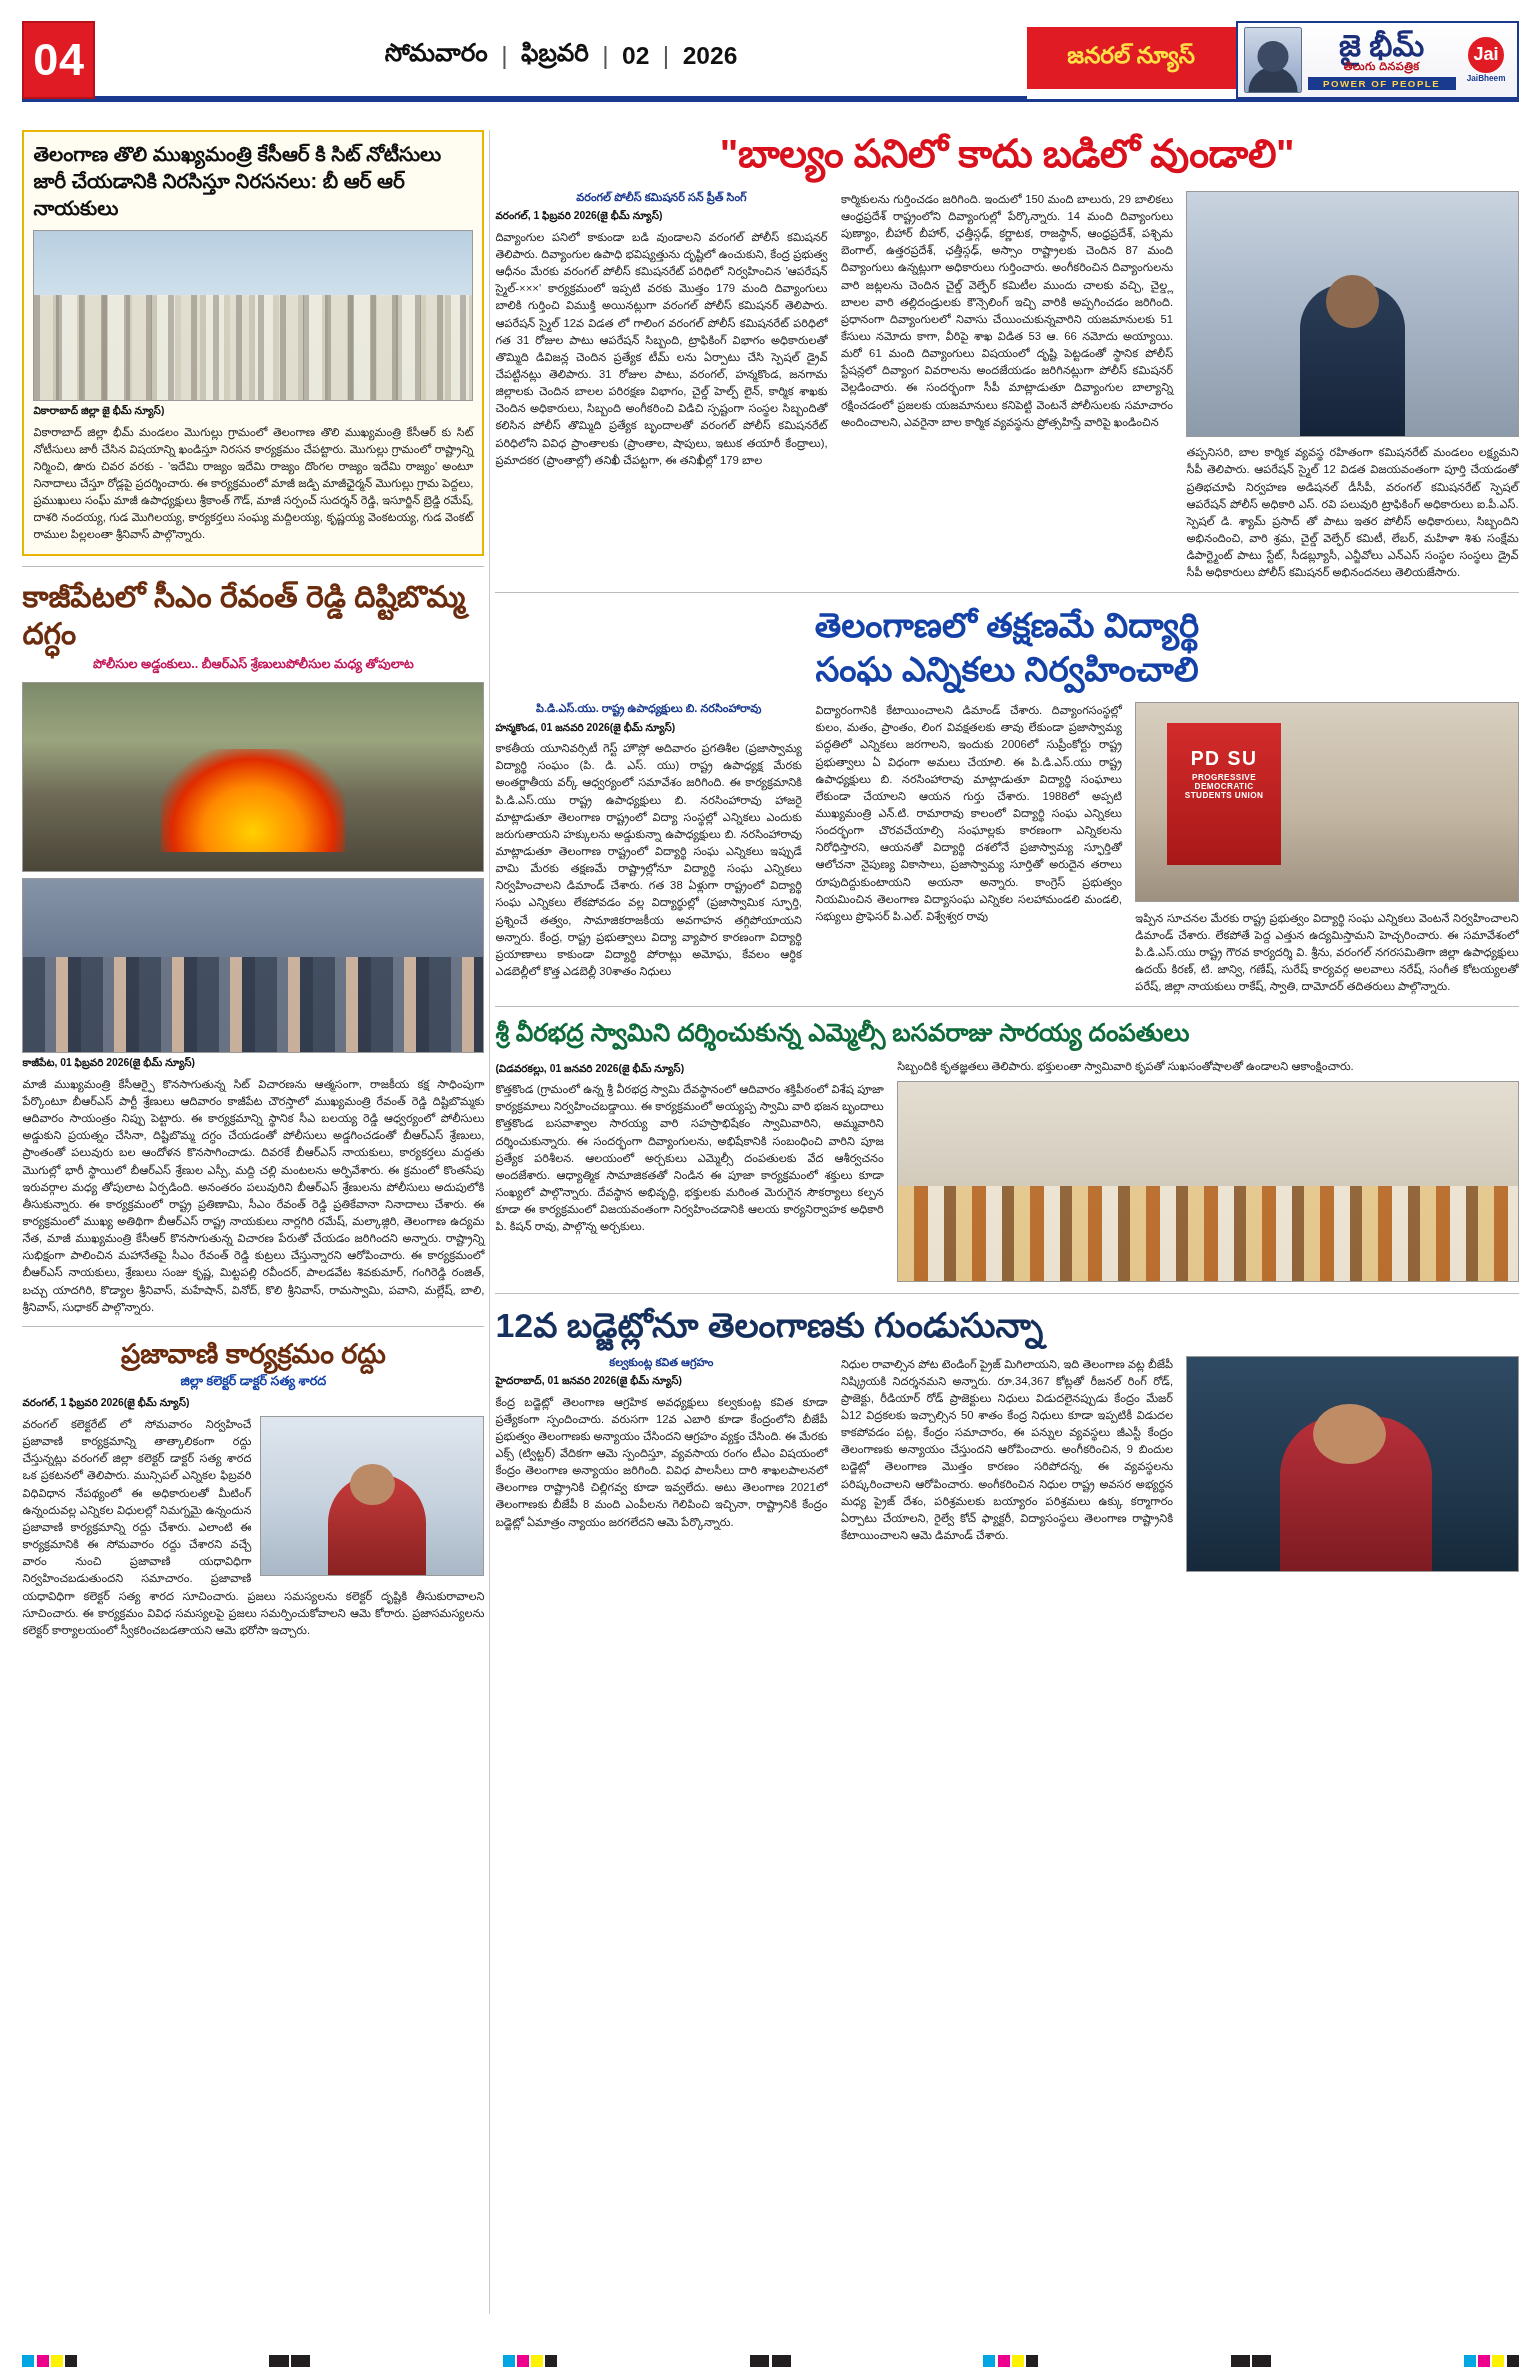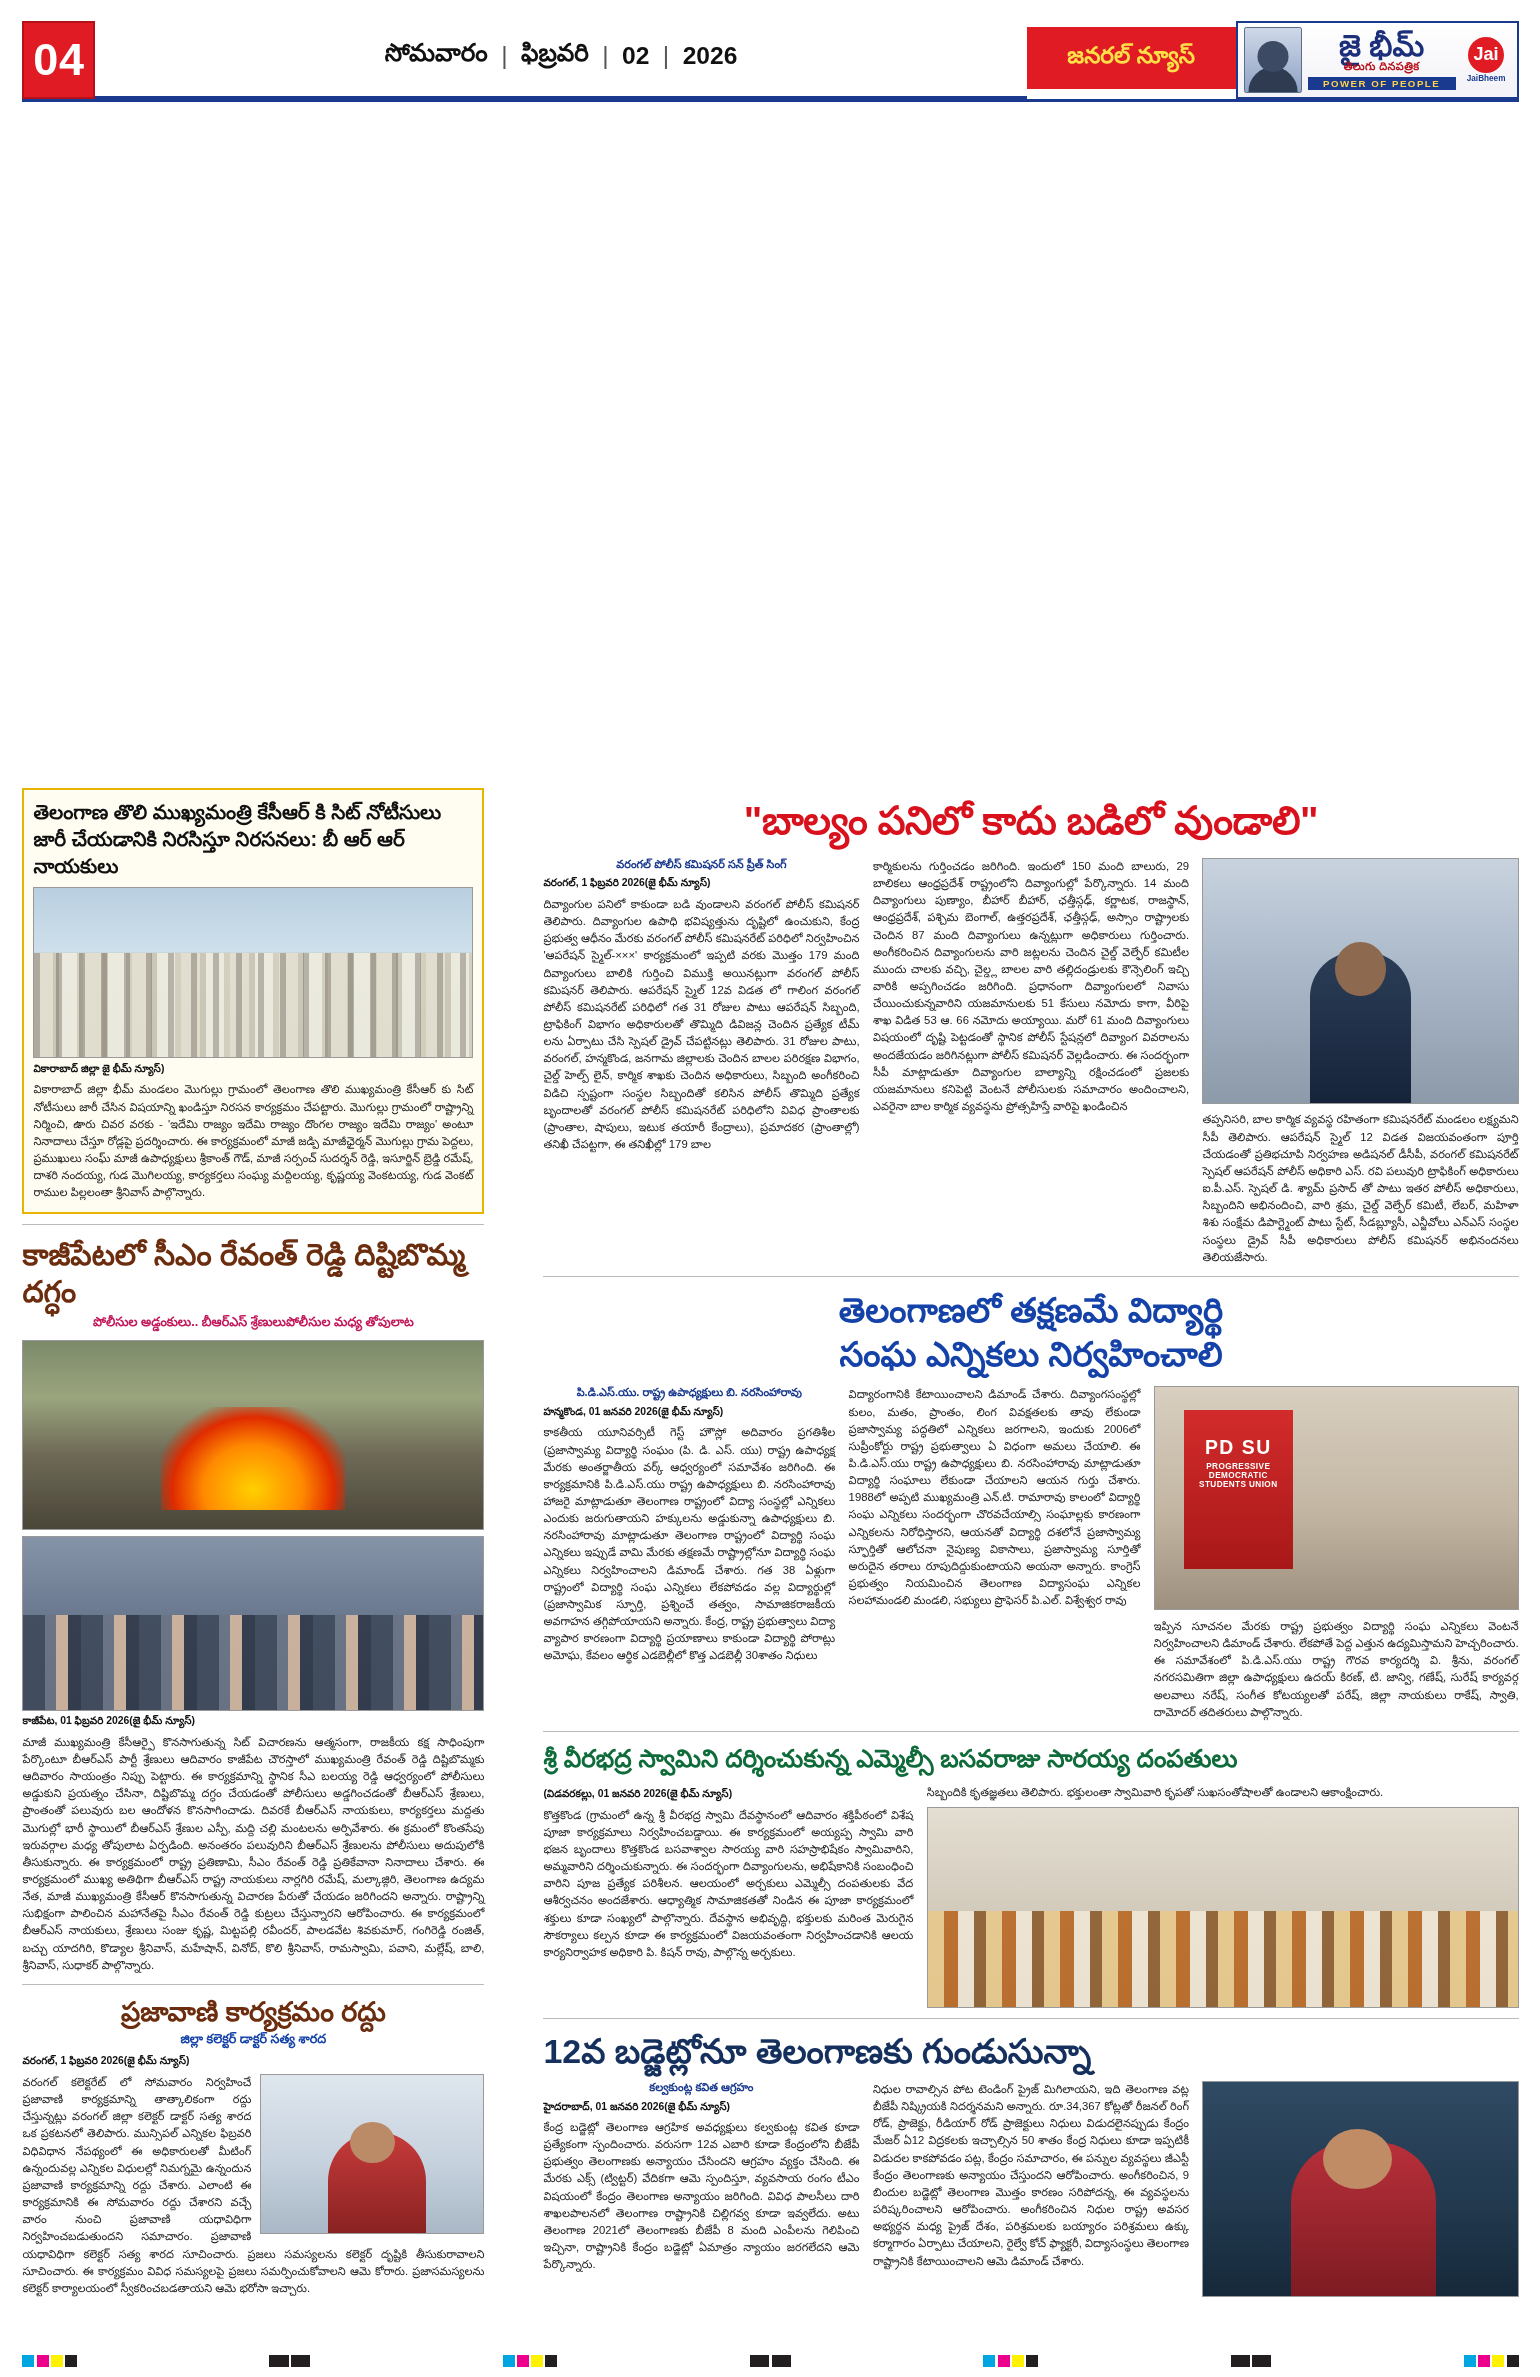--- a/index.html
+++ b/index.html
@@ -119,10 +119,9 @@
   
   .content {
     display: flex;
-    gap: 29px;
-    margin-top: 11px;
+    gap: 5px;
+    margin-top: 28px;
     height: 2184px;
-    align-items: flex-end;
   }
   .col-left { width: 462px; flex: 0 0 462px; }
   .col-right { flex: 1; }

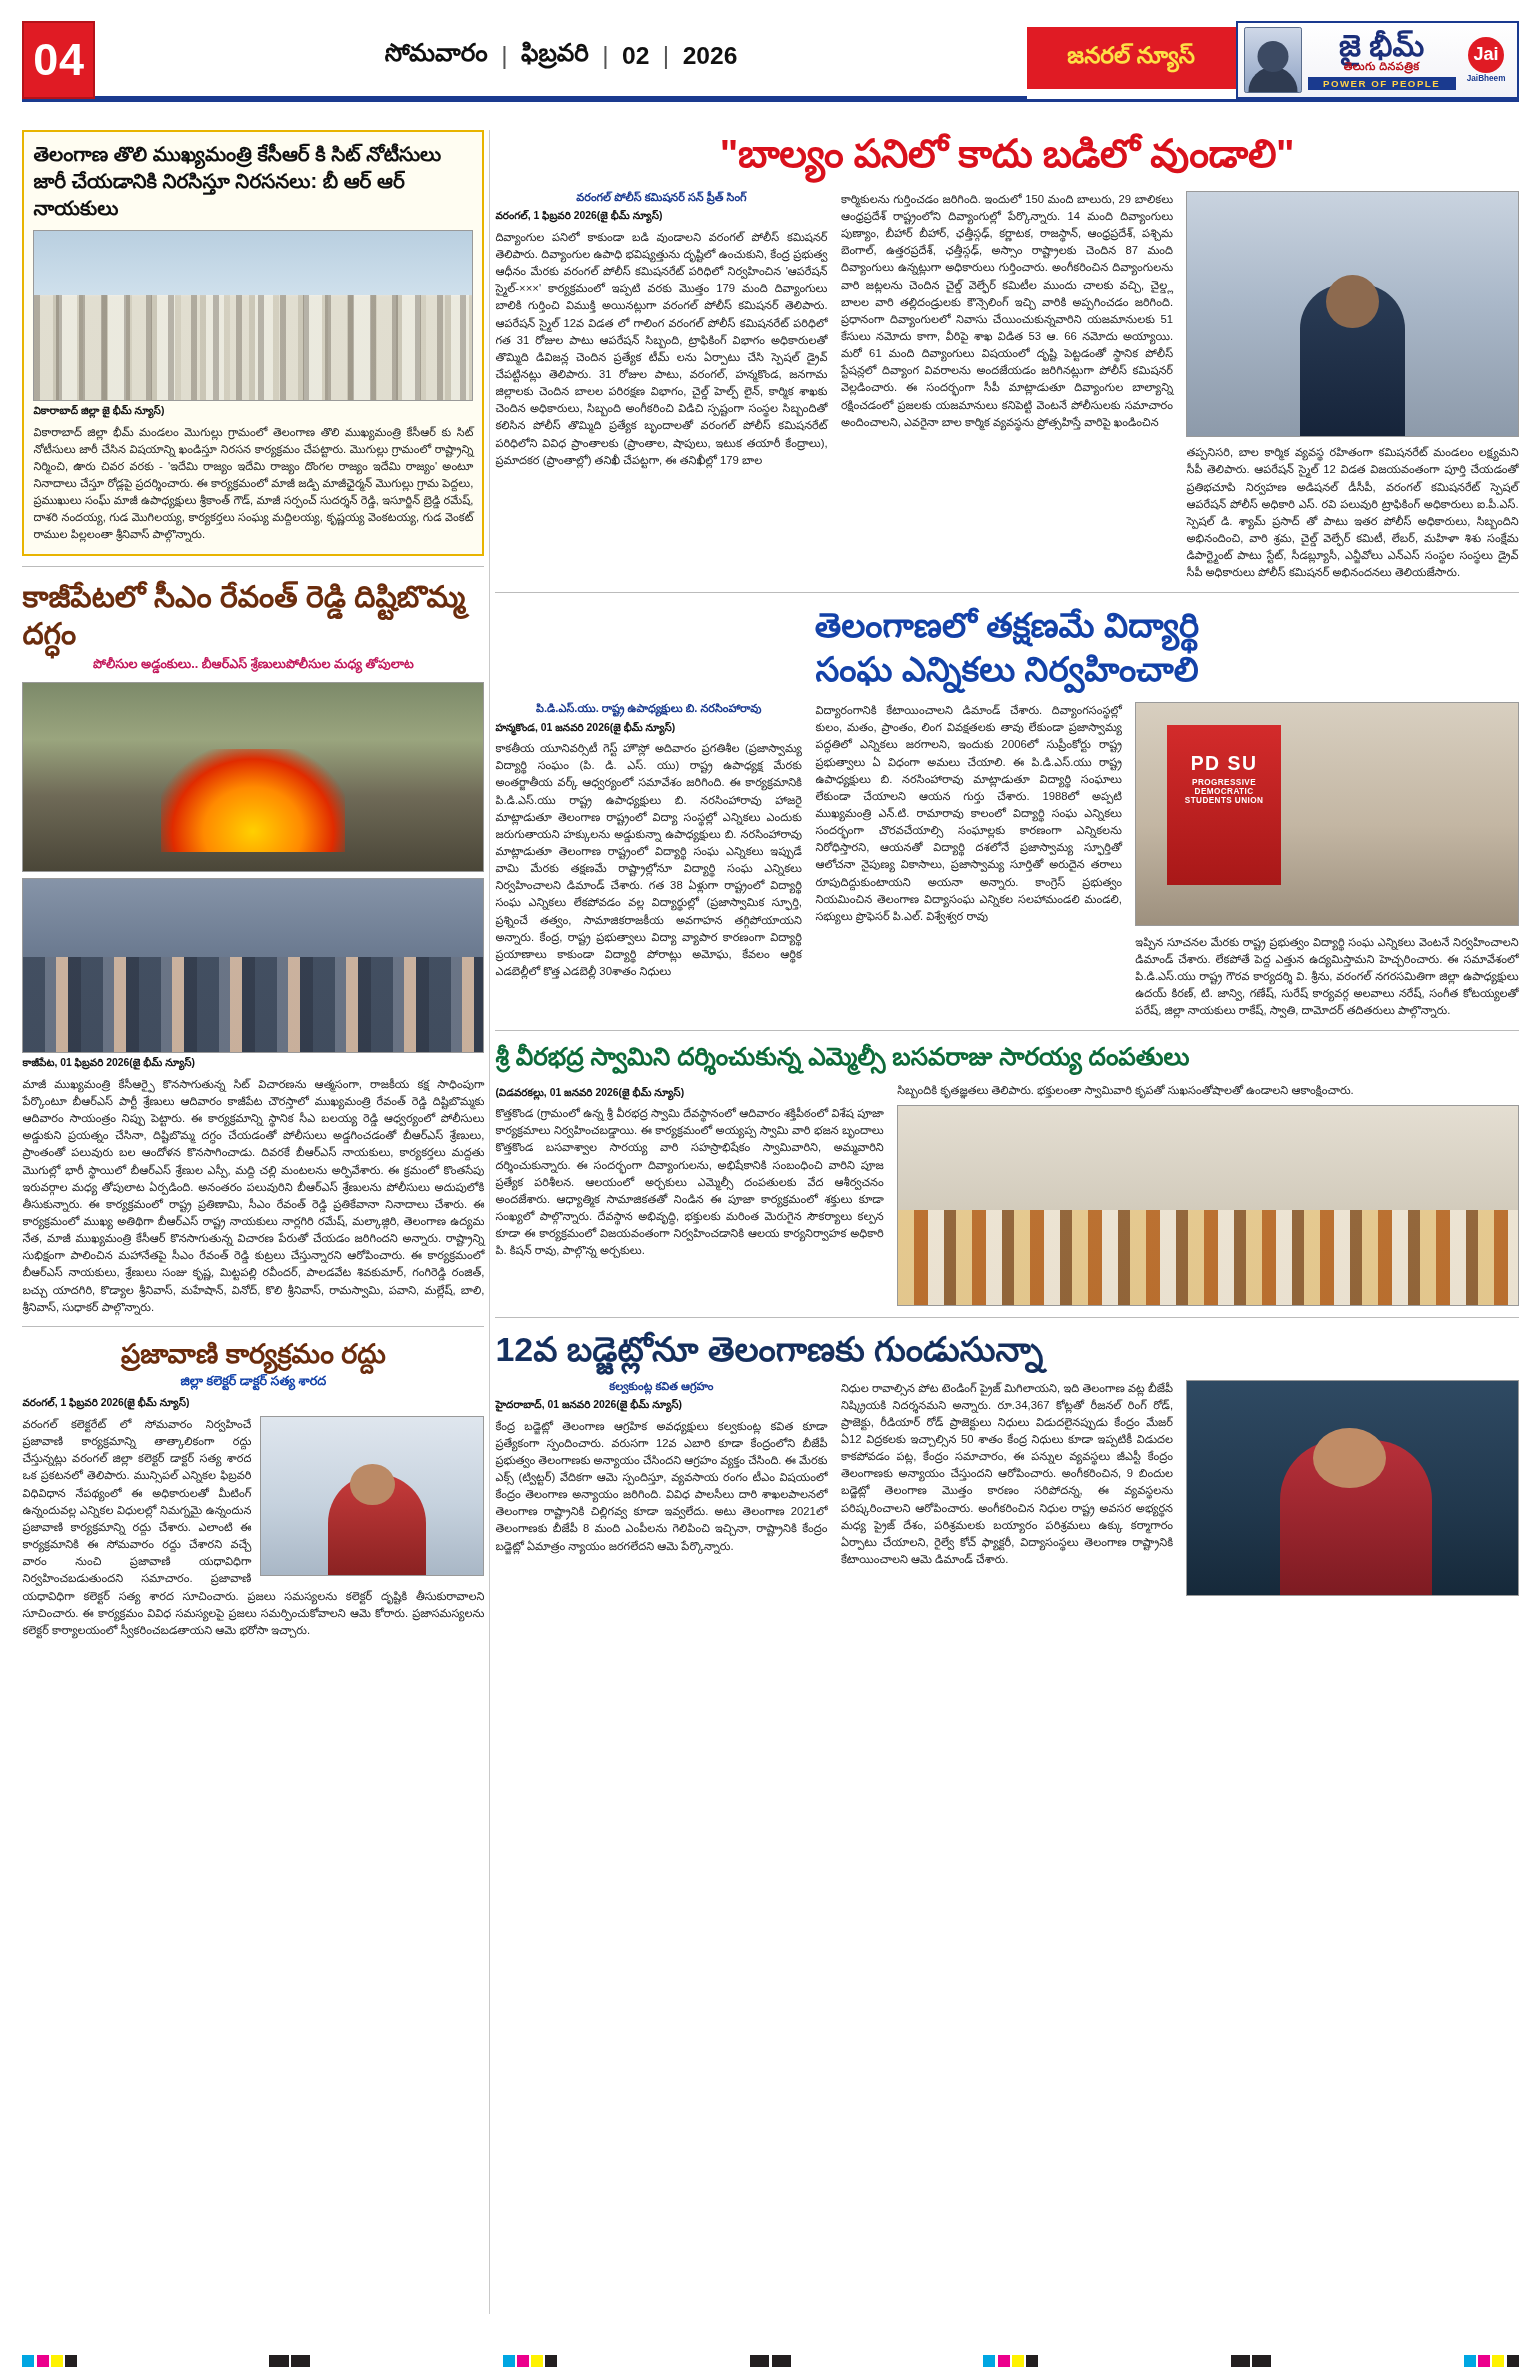--- a/index.html
+++ b/index.html
@@ -455,7 +455,7 @@
             <div class="body-text te">విద్యారంగానికి కేటాయించాలని డిమాండ్ చేశారు. దివ్యాంగసంస్థల్లో కులం, మతం, ప్రాంతం, లింగ వివక్షతలకు తావు లేకుండా ప్రజాస్వామ్య పద్ధతిలో ఎన్నికలు జరగాలని, ఇందుకు 2006లో సుప్రీంకోర్టు రాష్ట్ర ప్రభుత్వాలు ఏ విధంగా అమలు చేయాలి. ఈ పి.డి.ఎస్.యు రాష్ట్ర ఉపాధ్యక్షులు బి. నరసింహారావు మాట్లాడుతూ విద్యార్థి సంఘాలు లేకుండా చేయాలని ఆయన గుర్తు చేశారు. 1988లో అప్పటి ముఖ్యమంత్రి ఎన్.టి. రామారావు కాలంలో విద్యార్థి సంఘ ఎన్నికలు సందర్భంగా చొరవచేయాల్సి సంఘాల్లకు కారణంగా ఎన్నికలను నిరోధిస్తారని, ఆయనతో విద్యార్థి దశలోనే ప్రజాస్వామ్య స్ఫూర్తితో ఆలోచనా నైపుణ్య వికాసాలు, ప్రజాస్వామ్య సూర్తితో అరుదైన తరాలు రూపుదిద్దుకుంటాయని అయనా అన్నారు. కాంగ్రెస్ ప్రభుత్వం నియమించిన తెలంగాణ విద్యాసంఘ ఎన్నికల సలహామండలి మండలి, సభ్యులు ప్రొఫెసర్ పి.ఎల్. విశ్వేశ్వర రావు</div>
           </div>
           <div style="flex:1.25">
-            <div class="photo ph-pdsu" style="height:224px;margin-bottom:7.5px">
+            <div class="photo ph-pdsu" style="height:200px;margin-bottom:7.5px">
               <div class="pdsu-label">
                 <span>PD SU</span>
                 <small>PROGRESSIVE DEMOCRATIC STUDENTS UNION</small>

